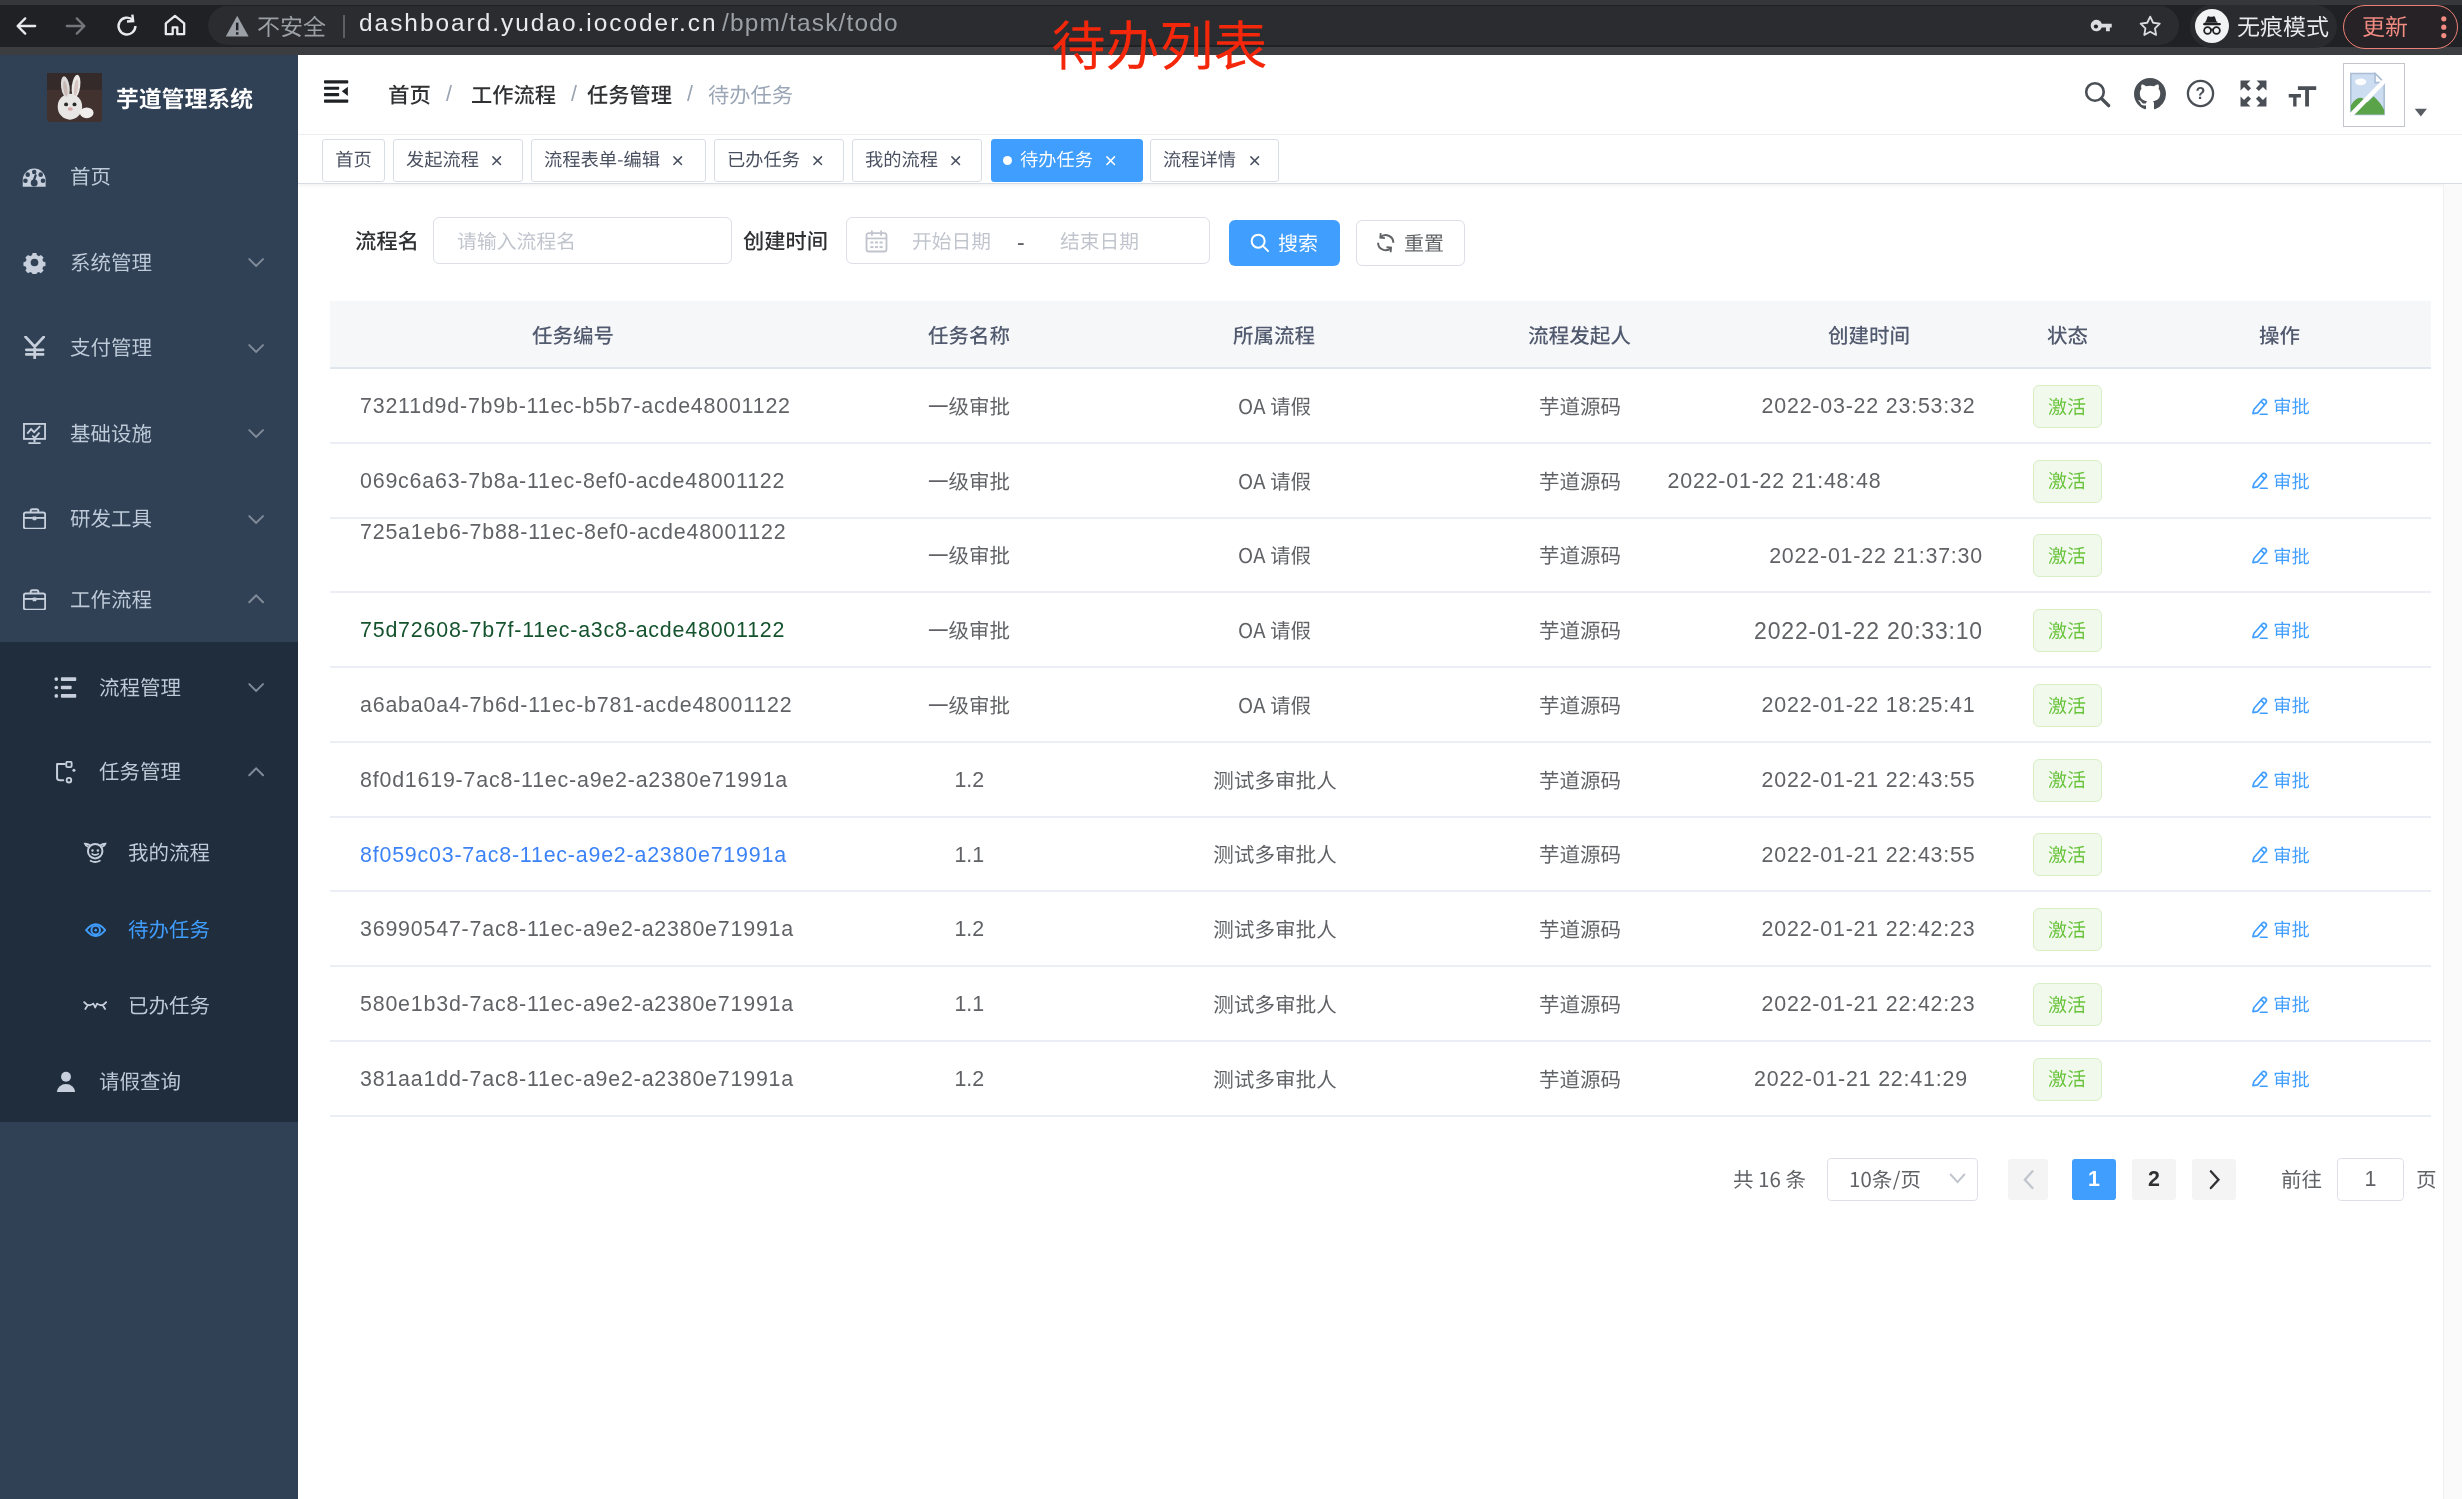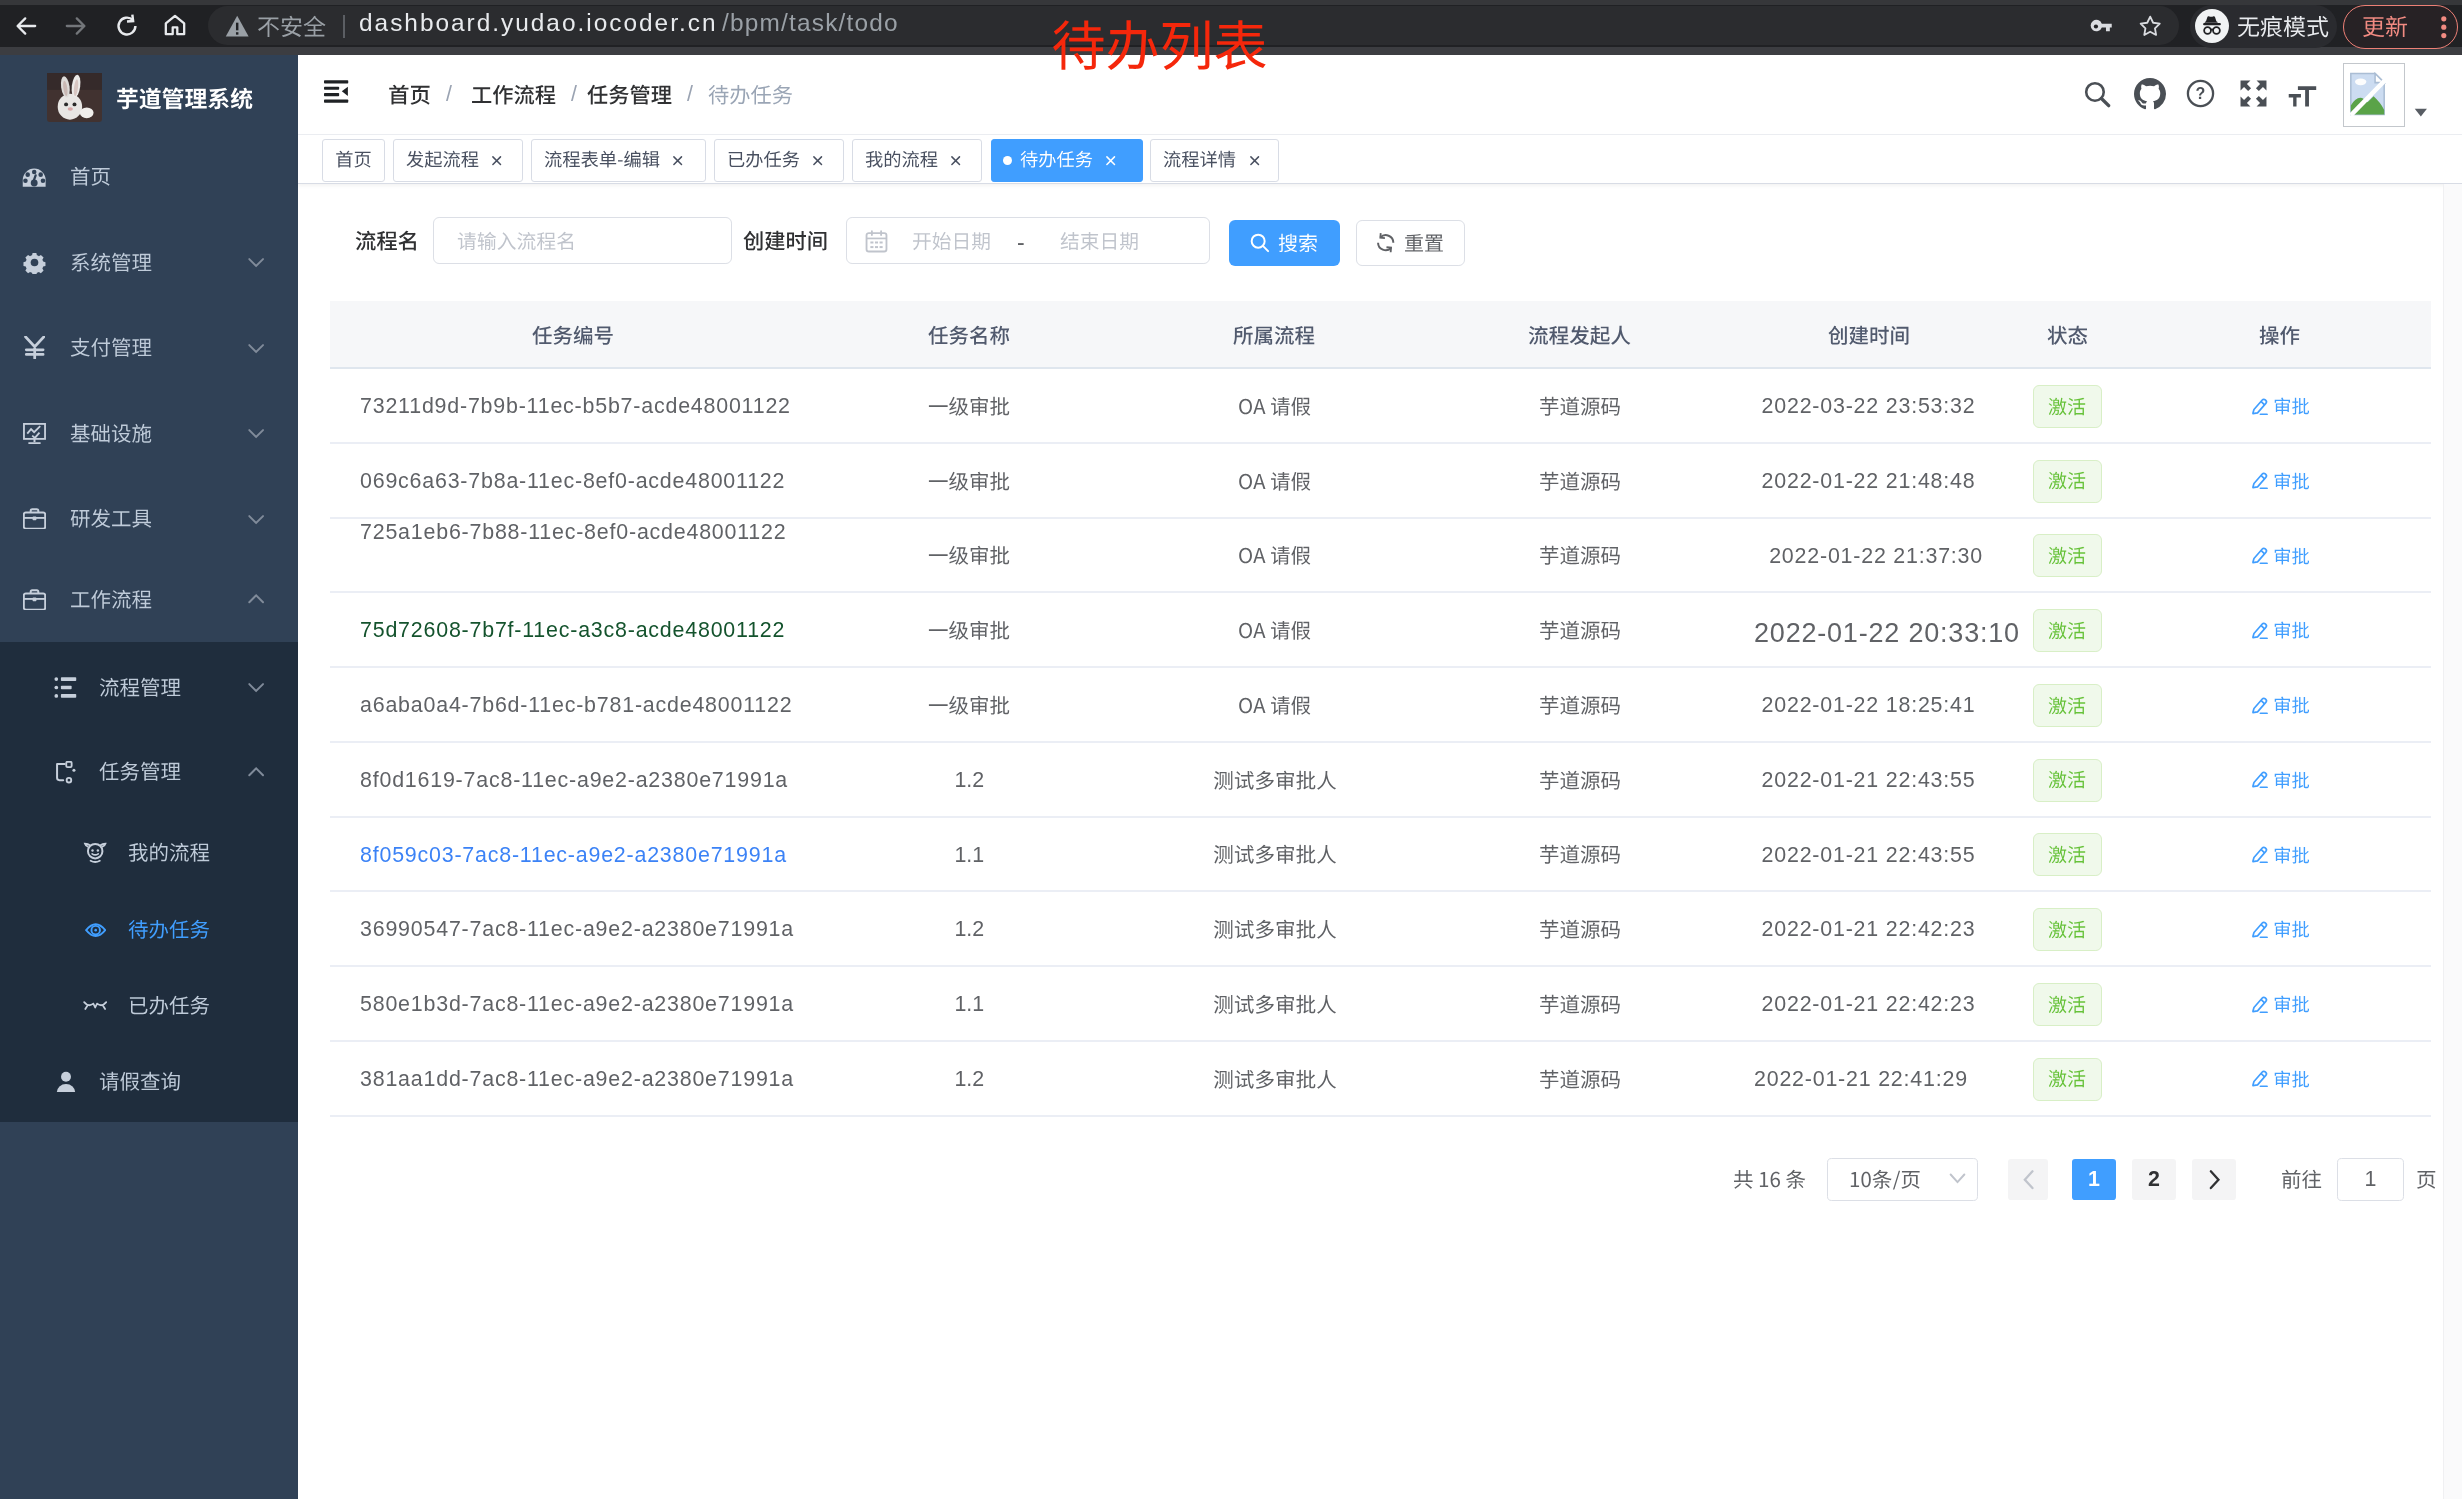--- a/index.html
+++ b/index.html
@@ -584,7 +584,7 @@
 <svg class="ab" style="left:1539px;top:471px" width="82" height="20.6" viewBox="0 0 108.0 27" fill="#606266">
       <use href="#z_ydym"></use>
     </svg>
-<div class="ab" style="left:1754px;top:469px;font-size:21.4px;color:#606266;white-space:pre;letter-spacing:0.8px;text-align:center;width:229px">2022-01-22 21:48:48</div>
+<div class="ab" style="left:1660px;top:469px;font-size:21.4px;color:#606266;white-space:pre;letter-spacing:0.8px;text-align:center;width:229px">2022-01-22 21:48:48</div>
 <div class="ab" style="left:2033px;top:460px;width:69px;height:43px;background:#f0f9eb;border:1.5px solid #d8efc6;border-radius:6.1px"></div>
 <svg class="ab" style="left:2048px;top:471px" width="38" height="19" viewBox="0 0 50.0 25" fill="#67c23a">
       <use href="#z_jh"></use>

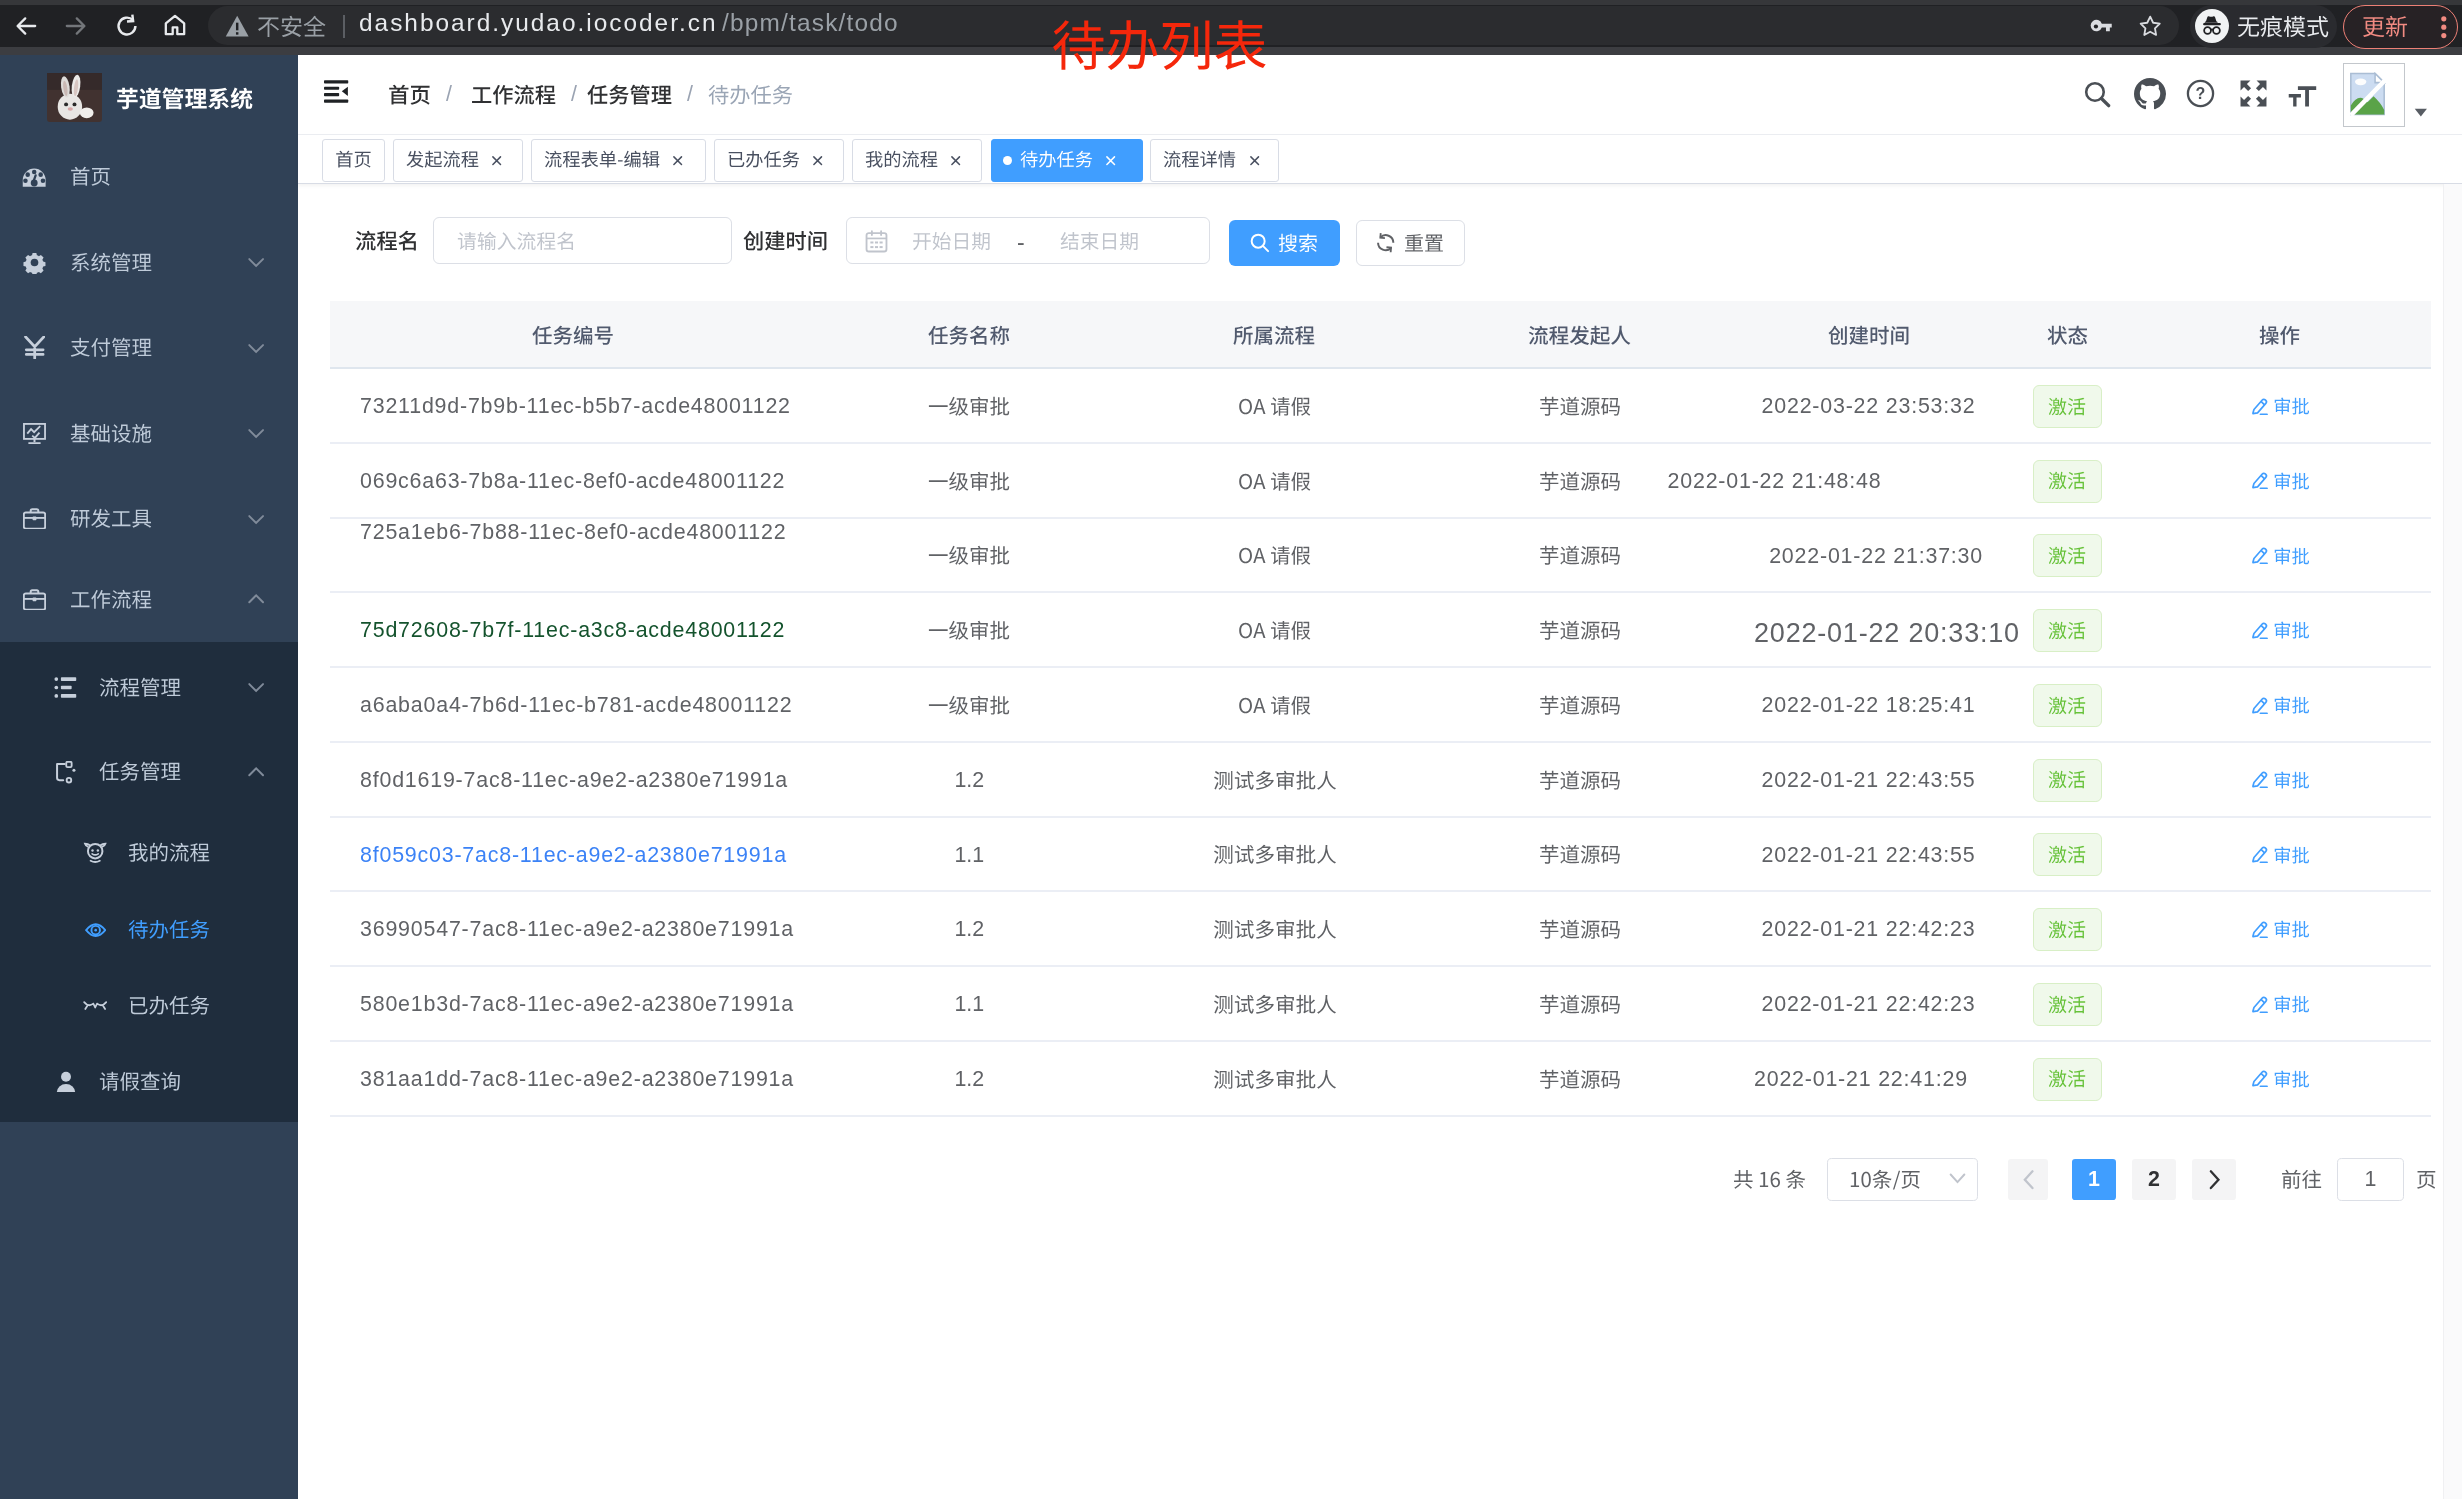--- a/index.html
+++ b/index.html
@@ -632,7 +632,7 @@
 <svg class="ab" style="left:1539px;top:620px" width="82" height="20.6" viewBox="0 0 108.0 27" fill="#606266">
       <use href="#z_ydym"></use>
     </svg>
-<div class="ab" style="left:1754px;top:618px;font-size:27px;color:#606266;white-space:pre;letter-spacing:0.8px;text-align:center;width:229px">2022-01-22 20:33:10</div>
+<div class="ab" style="left:1754px;top:618px;font-size:23px;color:#606266;white-space:pre;letter-spacing:0.8px;text-align:center;width:229px">2022-01-22 20:33:10</div>
 <div class="ab" style="left:2033px;top:609px;width:69px;height:43px;background:#f0f9eb;border:1.5px solid #d8efc6;border-radius:6.1px"></div>
 <svg class="ab" style="left:2048px;top:621px" width="38" height="19" viewBox="0 0 50.0 25" fill="#67c23a">
       <use href="#z_jh"></use>

